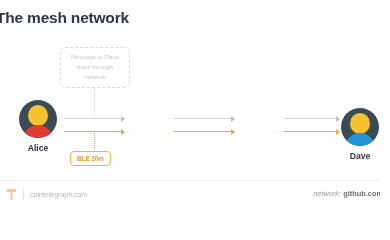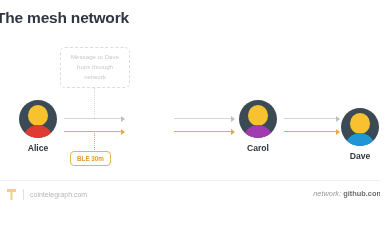--- a/index.html
+++ b/index.html
@@ -265,13 +265,6 @@
   </div>
 
 
-  <div class="node" style="left:228px; top:100px;">
-    <div class="avatar">
-      <div class="head"></div>
-      <div class="shoulders" style="background:#a23bb0;"></div>
-    </div>
-    <div class="node-label">Carol</div>
-  </div>
 
   <div class="node" style="left:330px; top:108px;">
     <div class="avatar">

